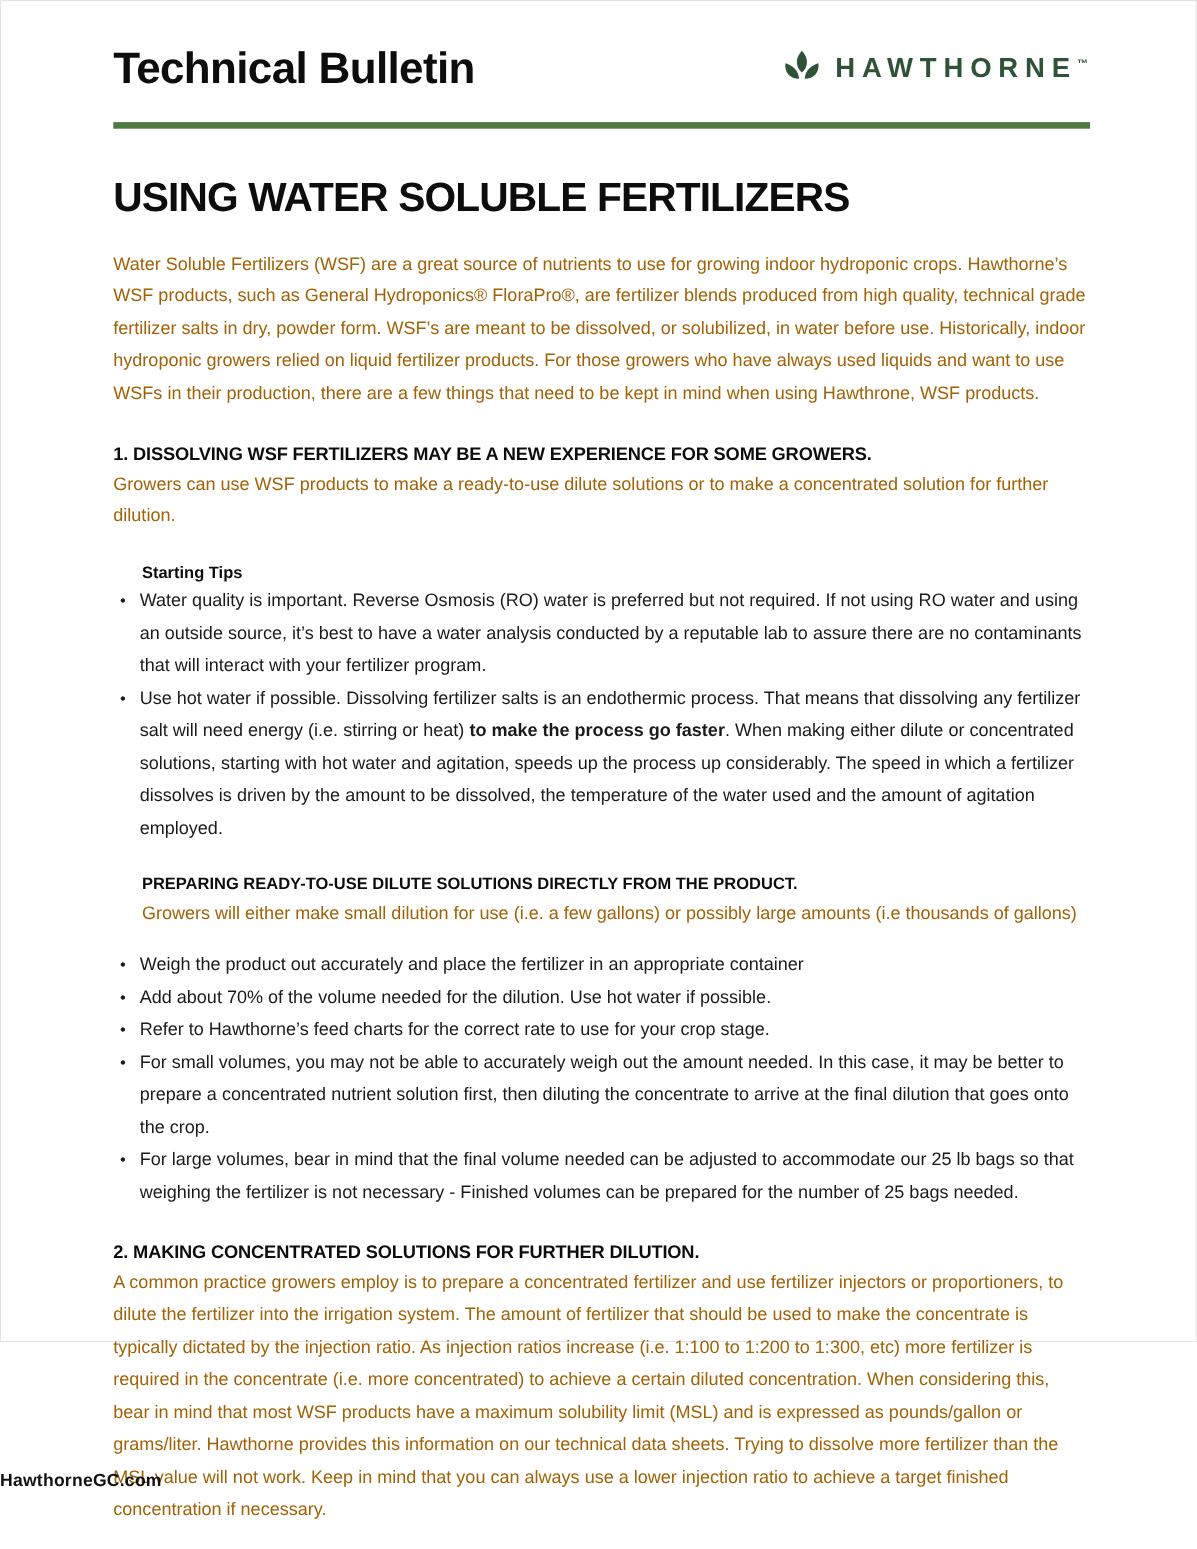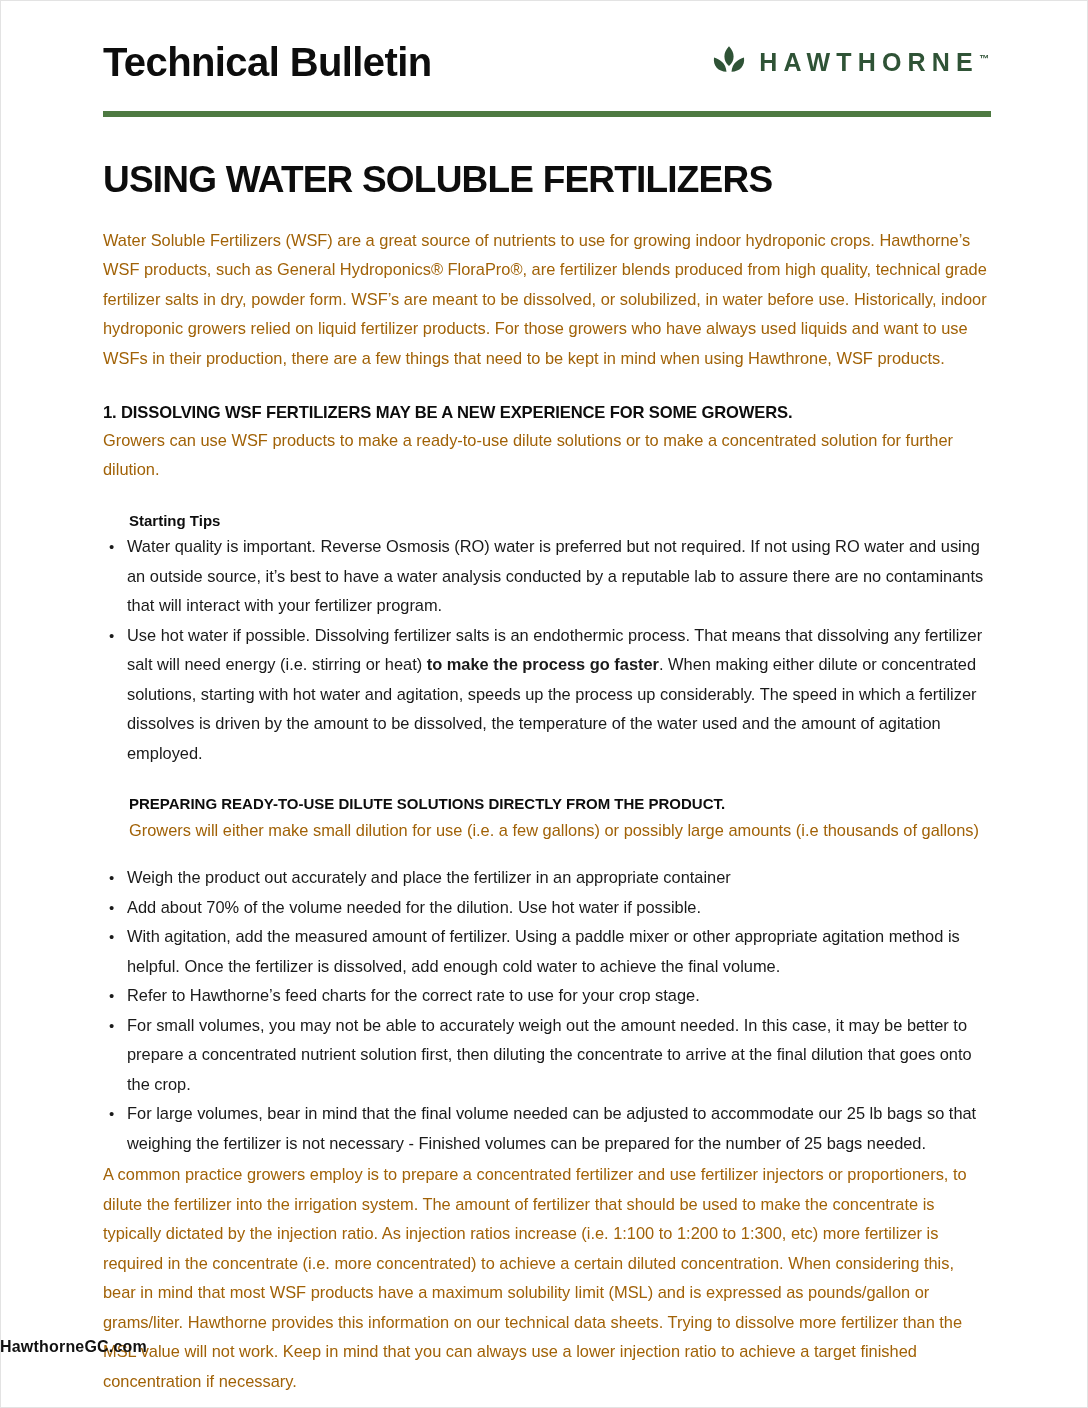--- a/index.html
+++ b/index.html
@@ -18,7 +18,7 @@
   .page {
     box-sizing: border-box;
     width: 1088px;
-    height: 1408px;
+    height: 1220px;
     padding: 0;
     background: #ffffff;
     border: 1px solid #e3e3e3;

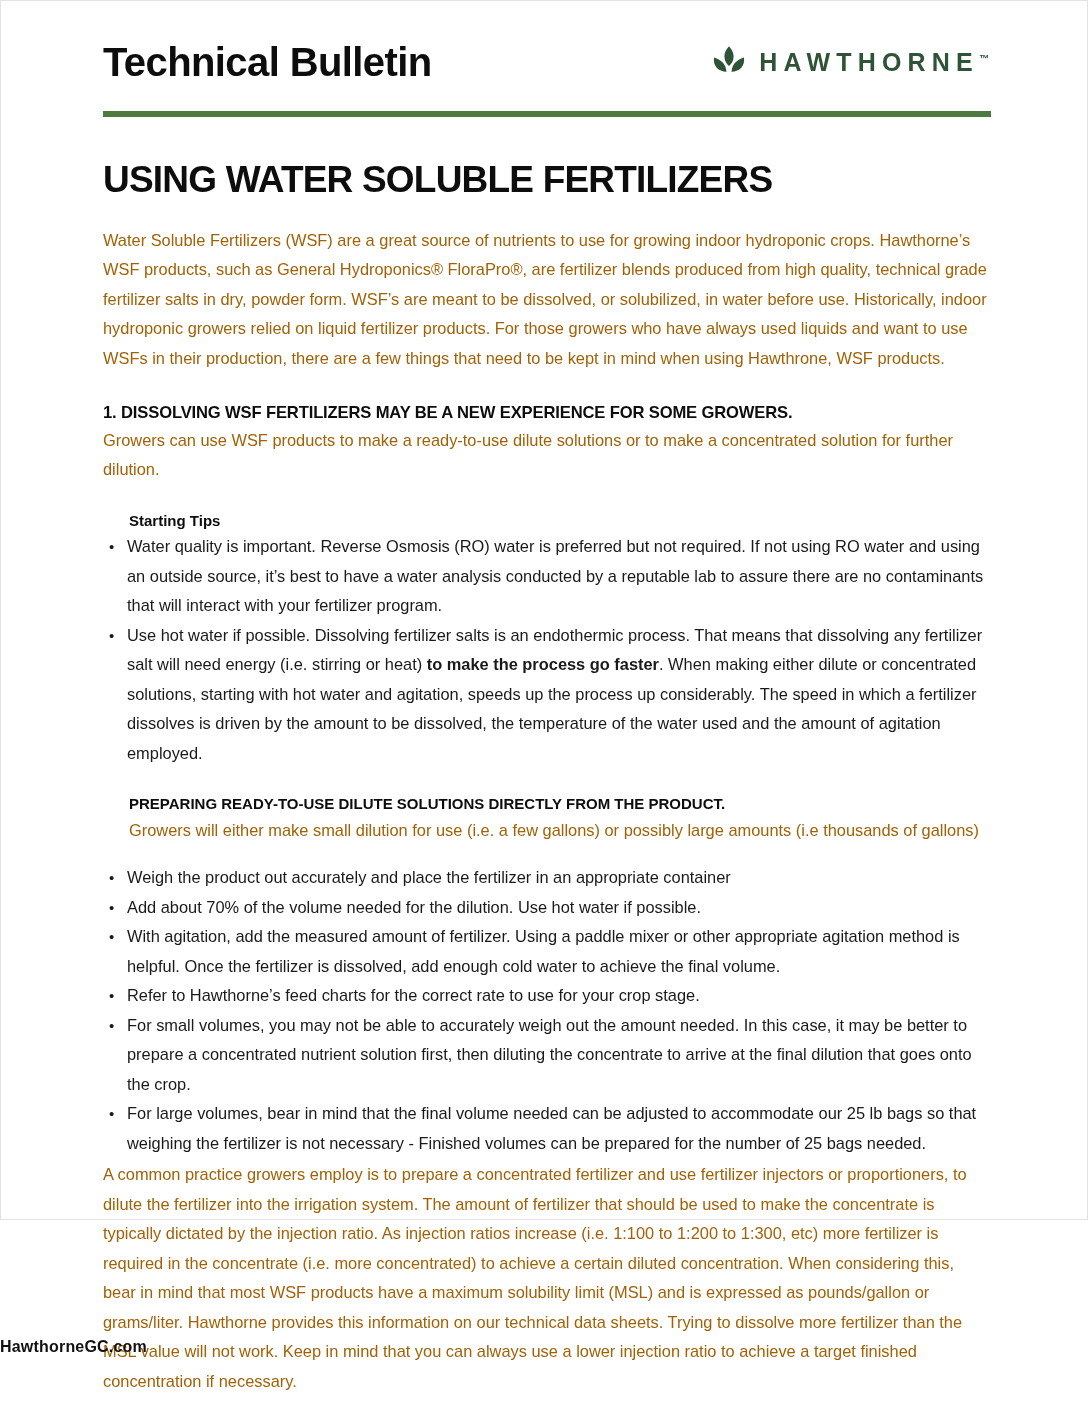--- a/index.html
+++ b/index.html
@@ -186,7 +186,6 @@
     <ul class="blist" style="margin-top:18px;">
       <li>Weigh the product out accurately and place the fertilizer in an appropriate container</li>
       <li>Add about 70% of the volume needed for the dilution. Use hot water if possible.</li>
-      <li>With agitation, add the measured amount of fertilizer. Using a paddle mixer or other appropriate agitation method is helpful. Once the fertilizer is dissolved, add enough cold water to achieve the final volume.</li>
       <li>Refer to Hawthorne’s feed charts for the correct rate to use for your crop stage.</li>
       <li>For small volumes, you may not be able to accurately weigh out the amount needed. In this case, it may be better to prepare a concentrated nutrient solution first, then diluting the concentrate to arrive at the final dilution that goes onto the crop.</li>
       <li>For large volumes, bear in mind that the final volume needed can be adjusted to accommodate our 25 lb bags so that weighing the fertilizer is not necessary - Finished volumes can be prepared for the number of 25 bags needed.</li>

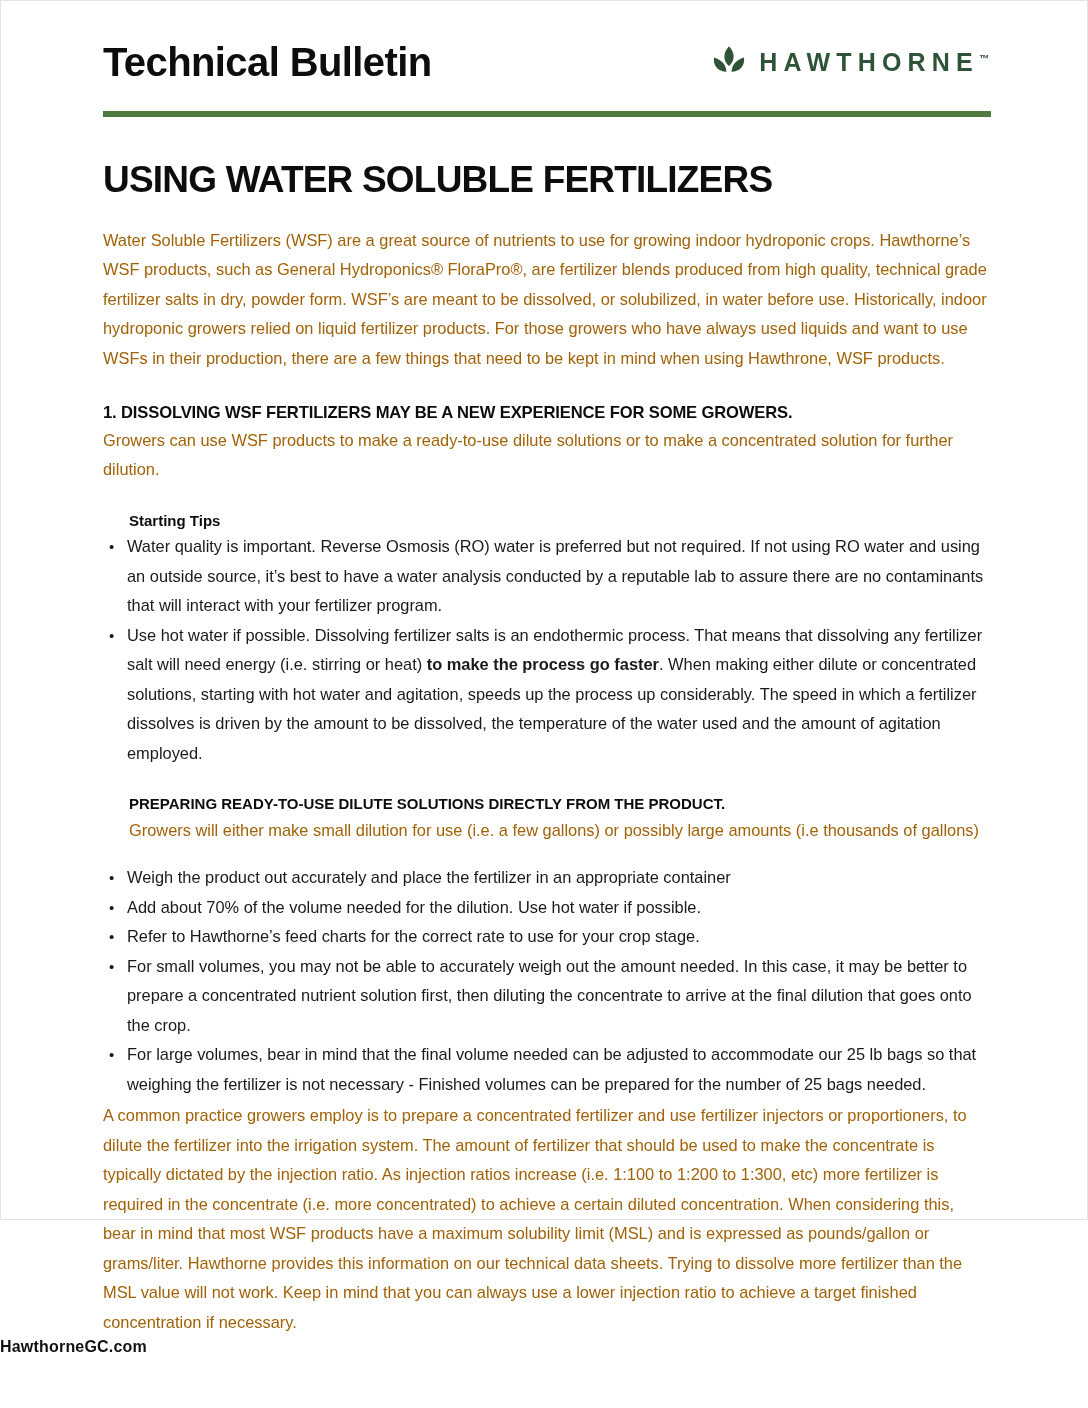--- a/index.html
+++ b/index.html
@@ -191,6 +191,7 @@
       <li>For large volumes, bear in mind that the final volume needed can be adjusted to accommodate our 25 lb bags so that weighing the fertilizer is not necessary - Finished volumes can be prepared for the number of 25 bags needed.</li>
     </ul>
 
+    <h3 class="section-head">2. MAKING CONCENTRATED SOLUTIONS FOR FURTHER DILUTION.</h3>
     <p class="para tight">A common practice growers employ is to prepare a concentrated fertilizer and use fertilizer injectors or proportioners, to dilute the fertilizer into the irrigation system. The amount of fertilizer that should be used to make the concentrate is typically dictated by the injection ratio. As injection ratios increase (i.e. 1:100 to 1:200 to 1:300, etc) more fertilizer is required in the concentrate (i.e. more concentrated) to achieve a certain diluted concentration. When considering this, bear in mind that most WSF products have a maximum solubility limit (MSL) and is expressed as pounds/gallon or grams/liter. Hawthorne provides this information on our technical data sheets. Trying to dissolve more fertilizer than the MSL value will not work. Keep in mind that you can always use a lower injection ratio to achieve a target finished concentration if necessary.</p>
 
   </div>

